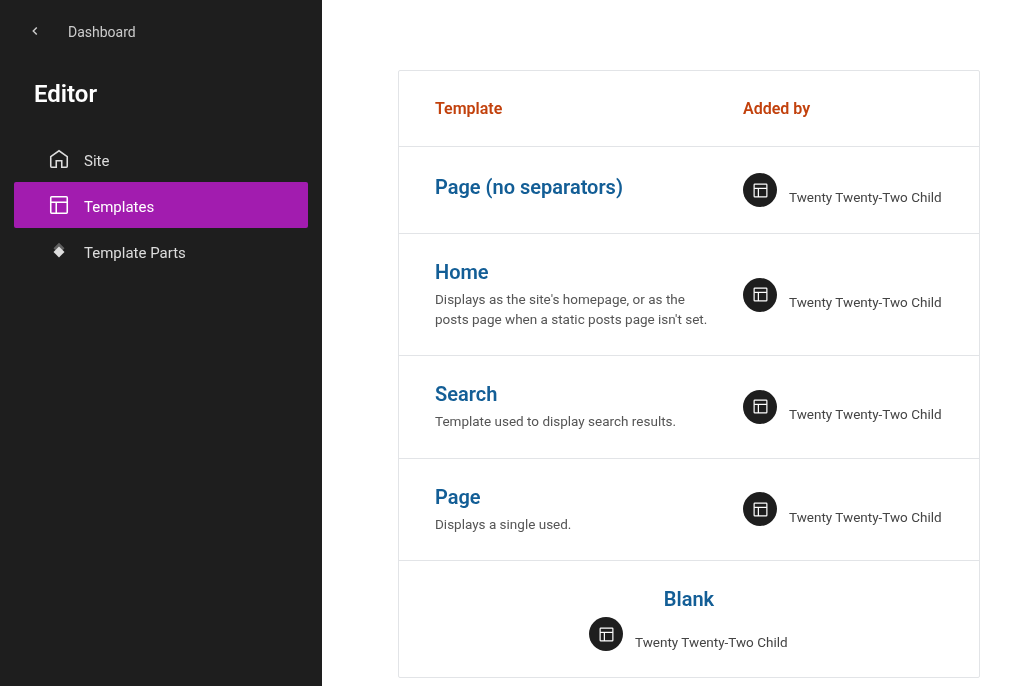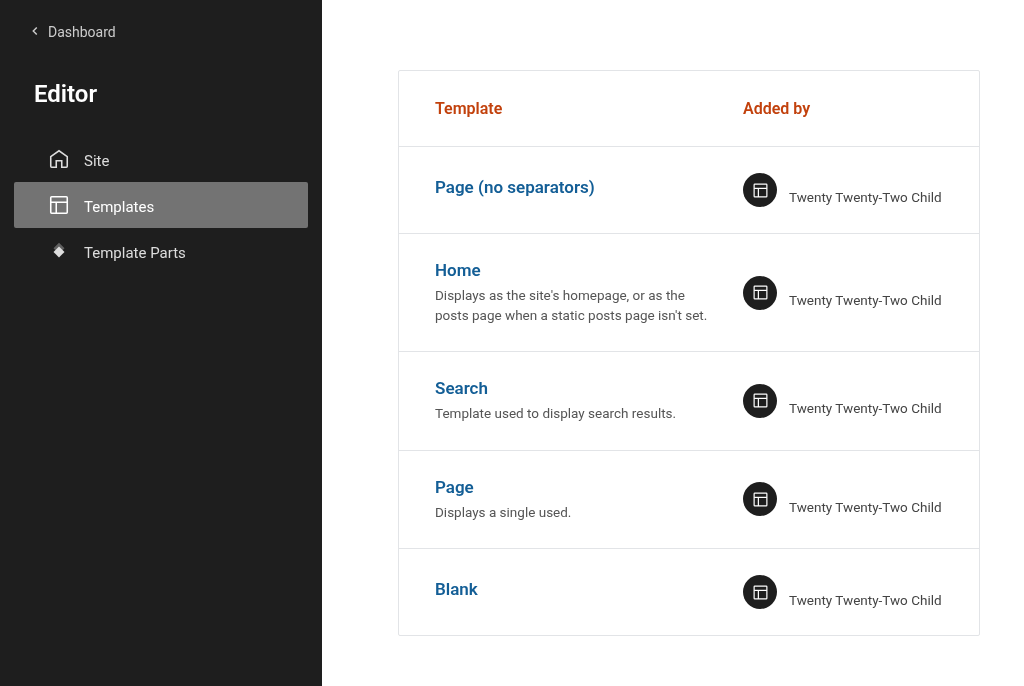--- a/index.html
+++ b/index.html
@@ -26,6 +26,7 @@
       cursor: pointer;
       padding: 0 24px 0 28px;
       margin-bottom: 40px;
+      gap: 20px;
     }
     .back-link svg { margin-right: 6px; }
     .editor-title {

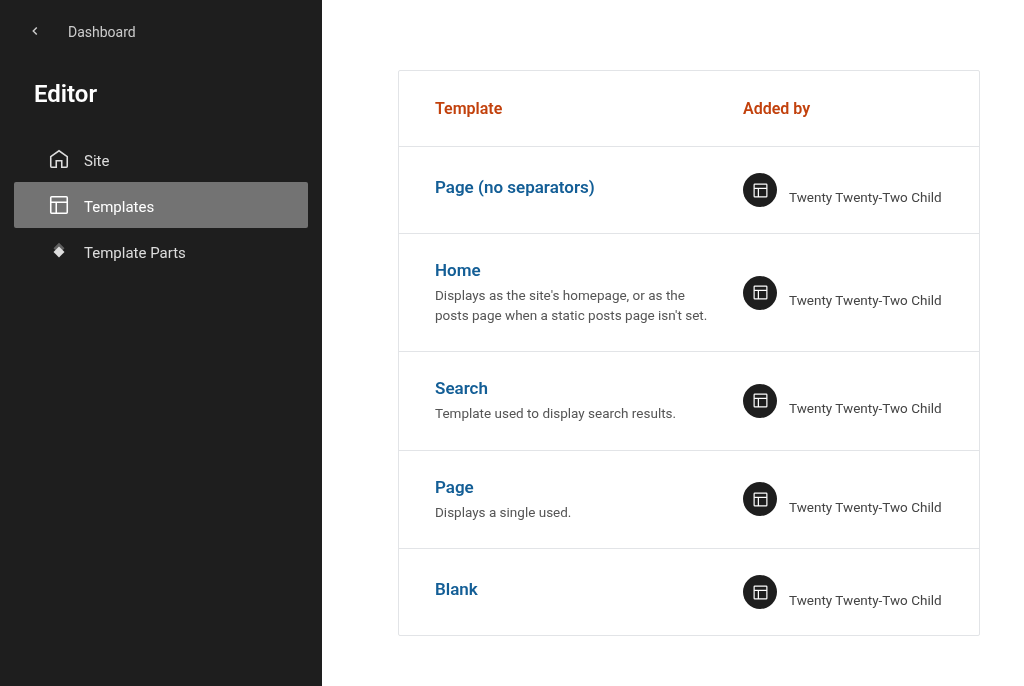--- a/index.html
+++ b/index.html
@@ -77,7 +77,7 @@
     .row:last-child { border-bottom: none; }
     .tmpl-title {
       color: #135e96;
-      font-size: 17px;
+      font-size: 20px;
       font-weight: 600;
       cursor: pointer;
       margin-bottom: 6px;

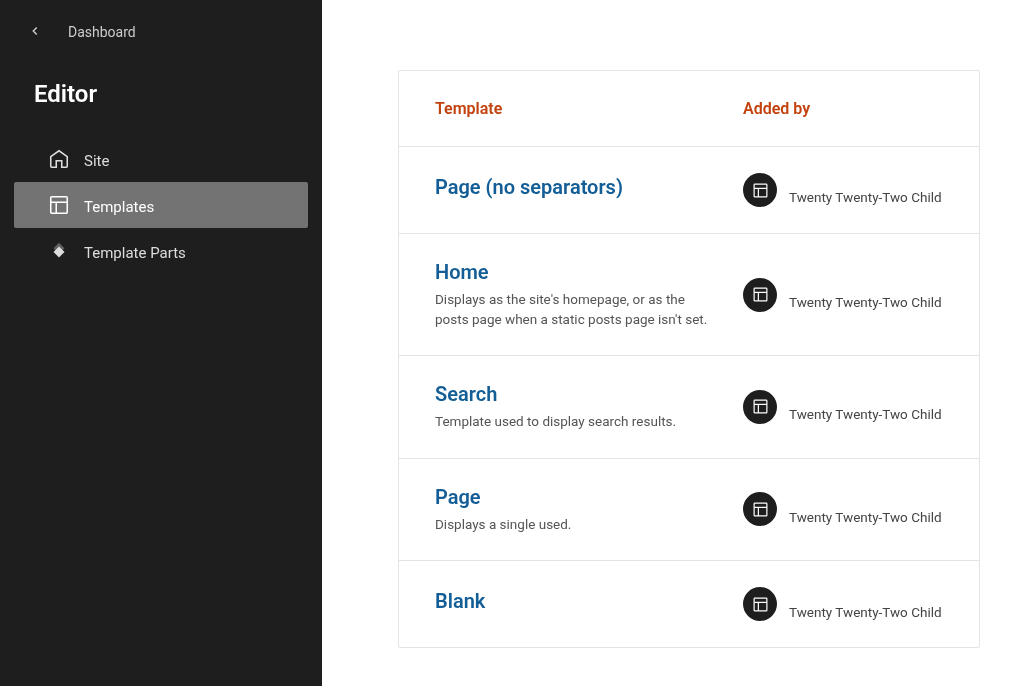--- a/index.html
+++ b/index.html
@@ -47,7 +47,7 @@
       border-radius: 2px;
     }
     .nav-item.active {
-      background: #737373;
+      background: #a21caf;
       color: #fff;
     }
     .nav-item svg { margin-right: 14px; flex-shrink: 0; }

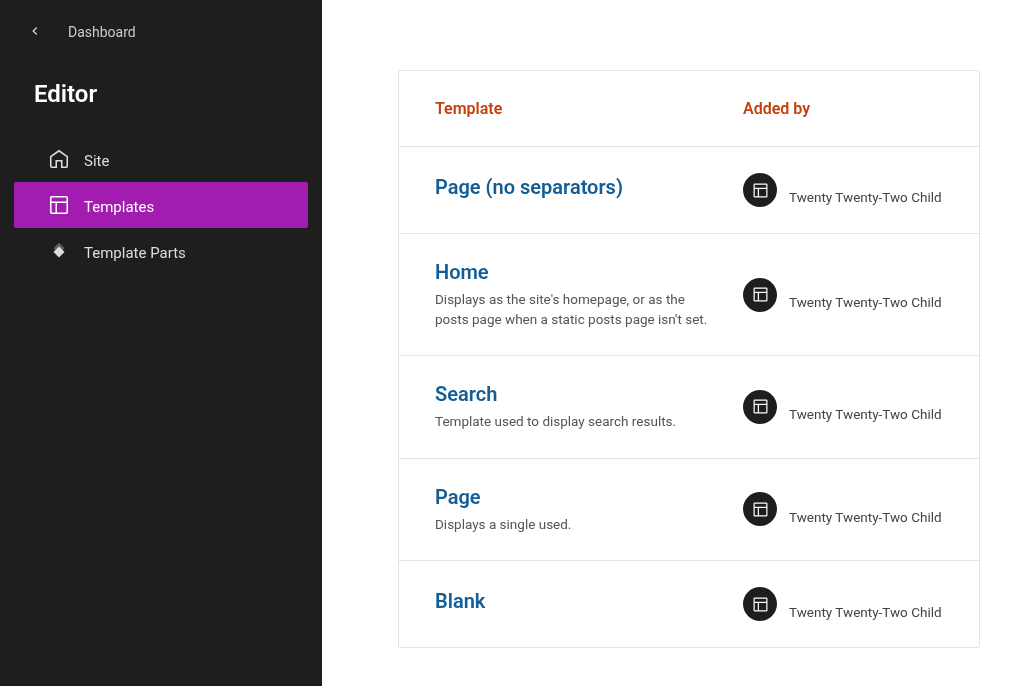--- a/index.html
+++ b/index.html
@@ -74,7 +74,7 @@
       padding: 26px 36px;
       border-bottom: 1px solid #e2e4e7;
     }
-    .row:last-child { border-bottom: none; }
+    .row:last-child { border-bottom: none; flex-direction: column; }
     .tmpl-title {
       color: #135e96;
       font-size: 20px;

